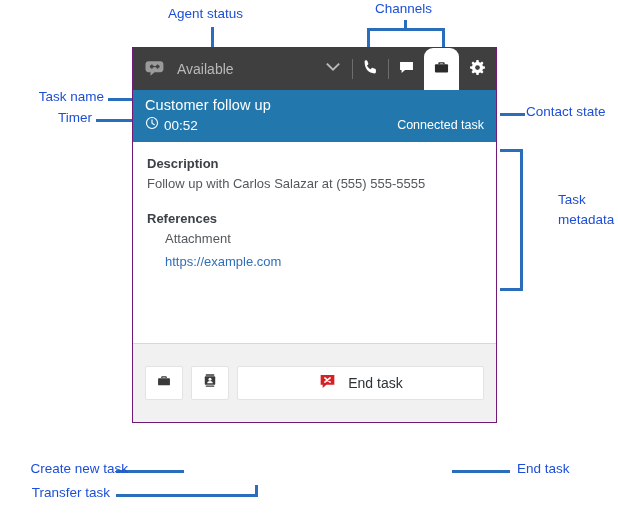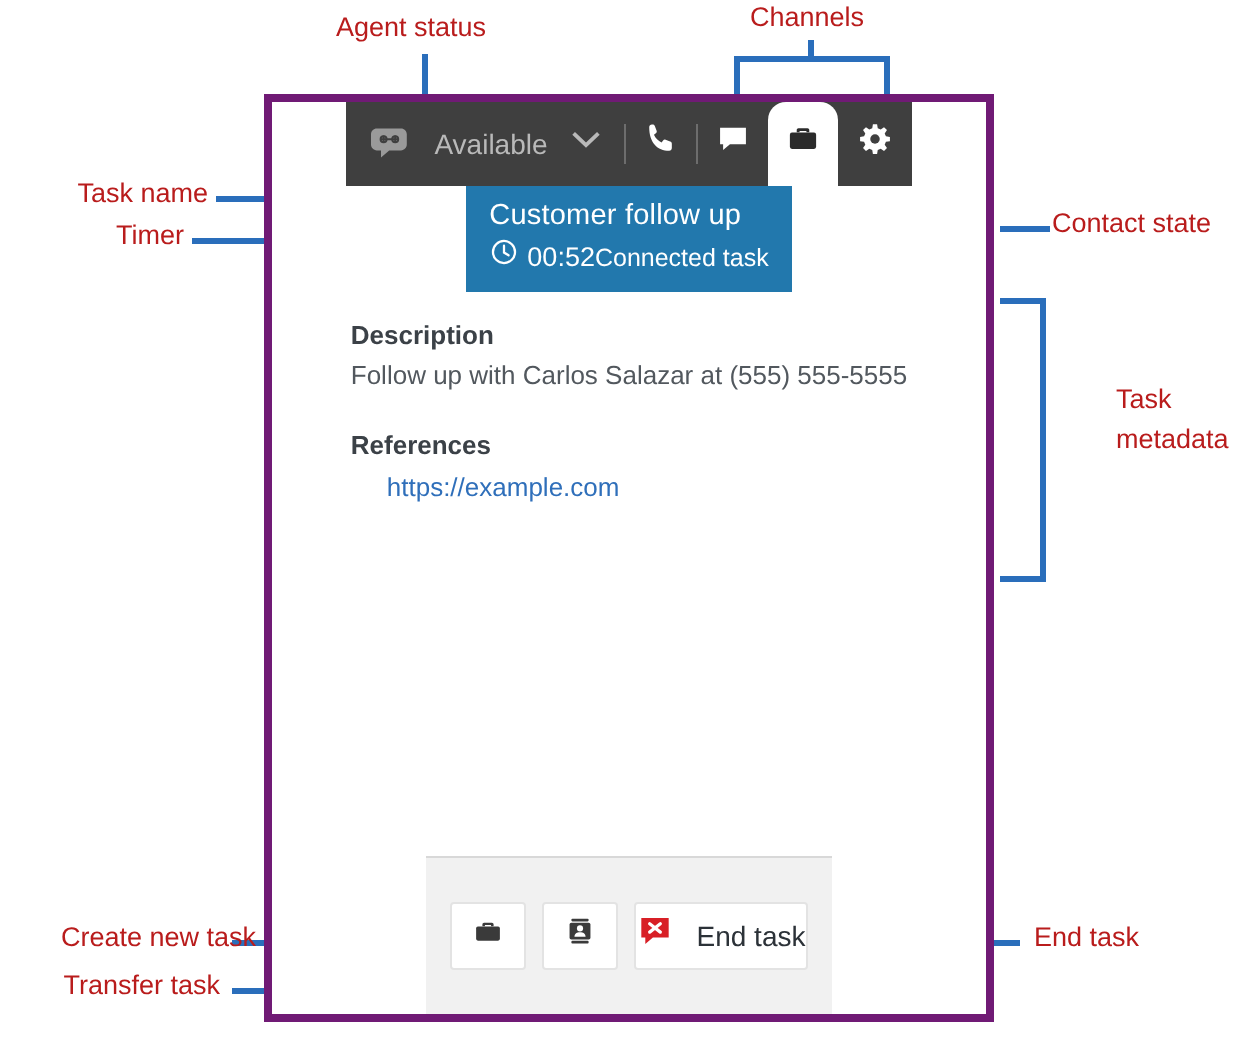--- a/index.html
+++ b/index.html
@@ -16,7 +16,7 @@
     position:absolute;
     font-family:"Liberation Sans", sans-serif;
     font-size:13.5px;
-    color:#b91c1c;
+    color:#1d4ed8;
     white-space:nowrap;
     line-height:1.1;
   }

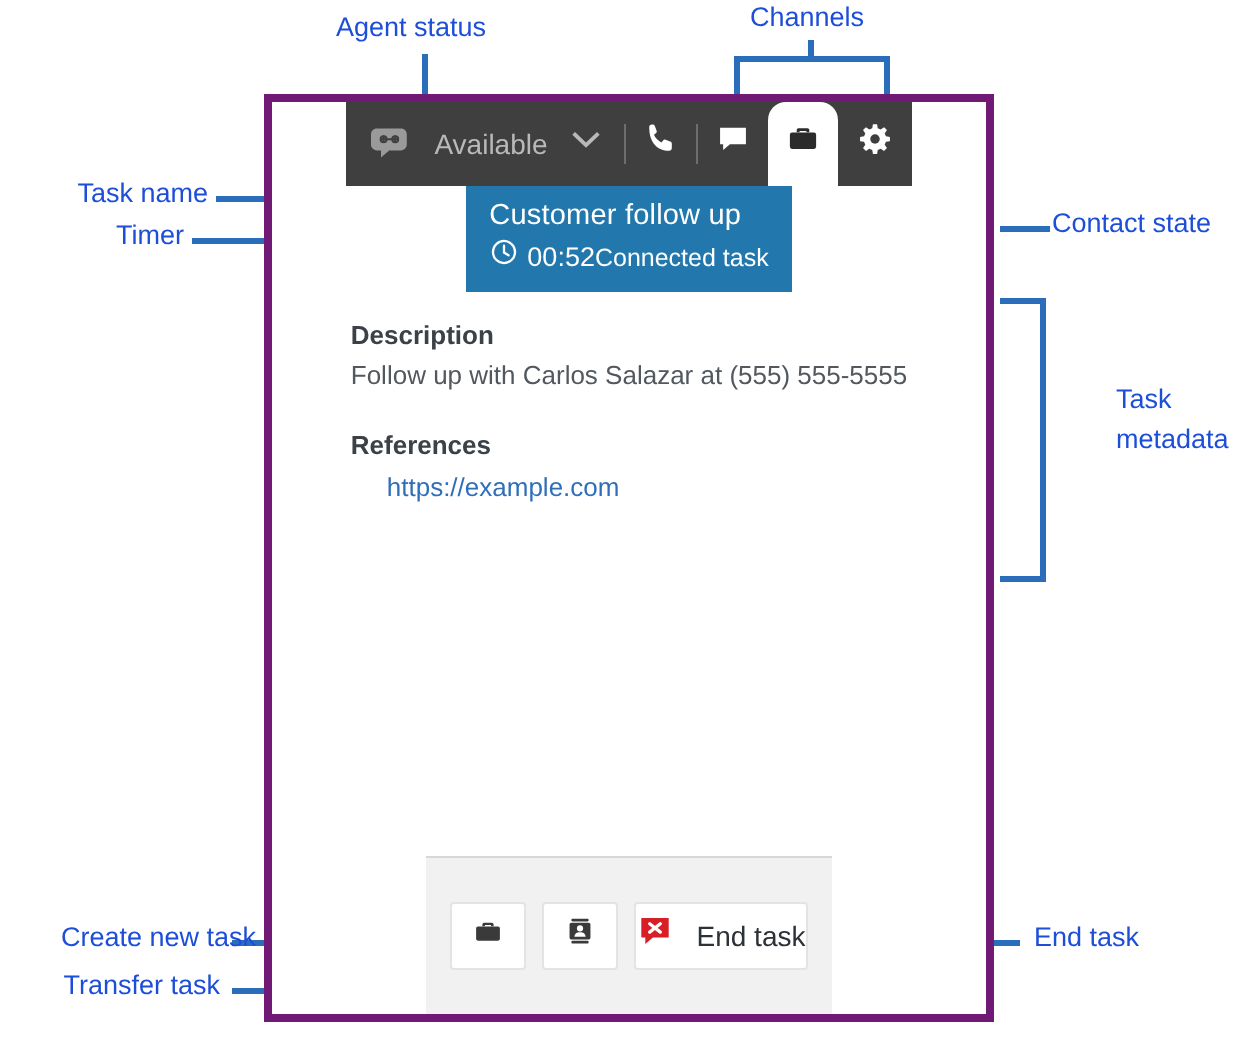--- a/index.html
+++ b/index.html
@@ -29,14 +29,13 @@
   #ccp{
     position:absolute;
     left:132px; top:47px;
-    width:365px; height:464px;
-    background:#ffffff;
-    border:4px solid #701a75;
+    width:365px; height:376px;
+    background:#ffffff;
+    border:1px solid #701a75;
     box-sizing:border-box;
     display:flex;
     flex-direction:column;
     overflow:hidden;
-    align-items:center;
   }
 
   

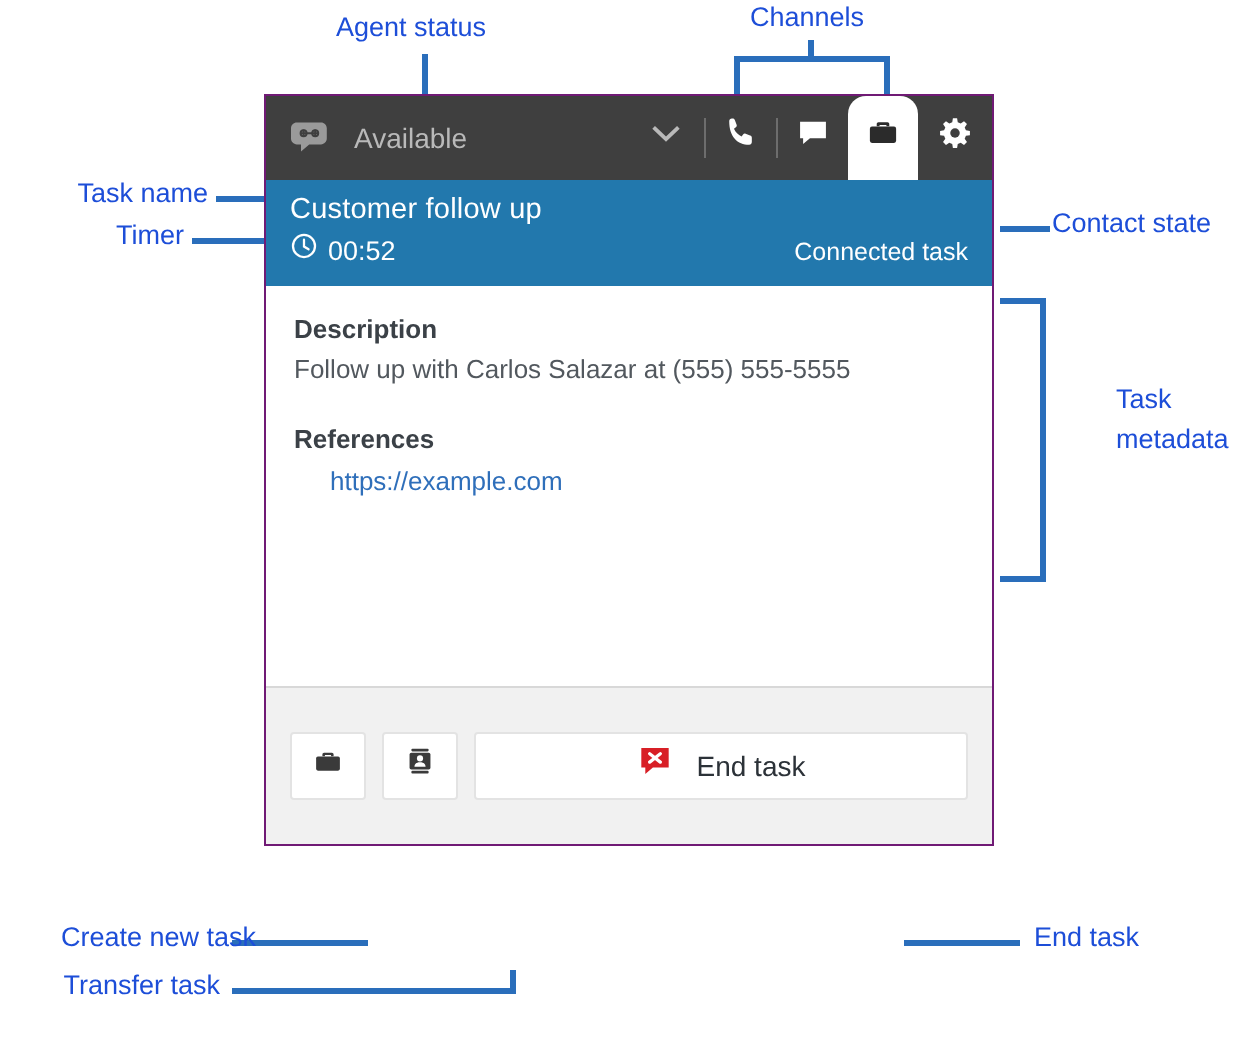--- a/index.html
+++ b/index.html
@@ -307,6 +307,7 @@
     <div class="meta-value">Follow up with Carlos Salazar at (555) 555-5555</div>
 
     <div class="meta-label">References</div>
+    <div class="ref-item">Attachment</div>
     <a class="ref-link" href="#">https://example.com</a>
   </div>
 

